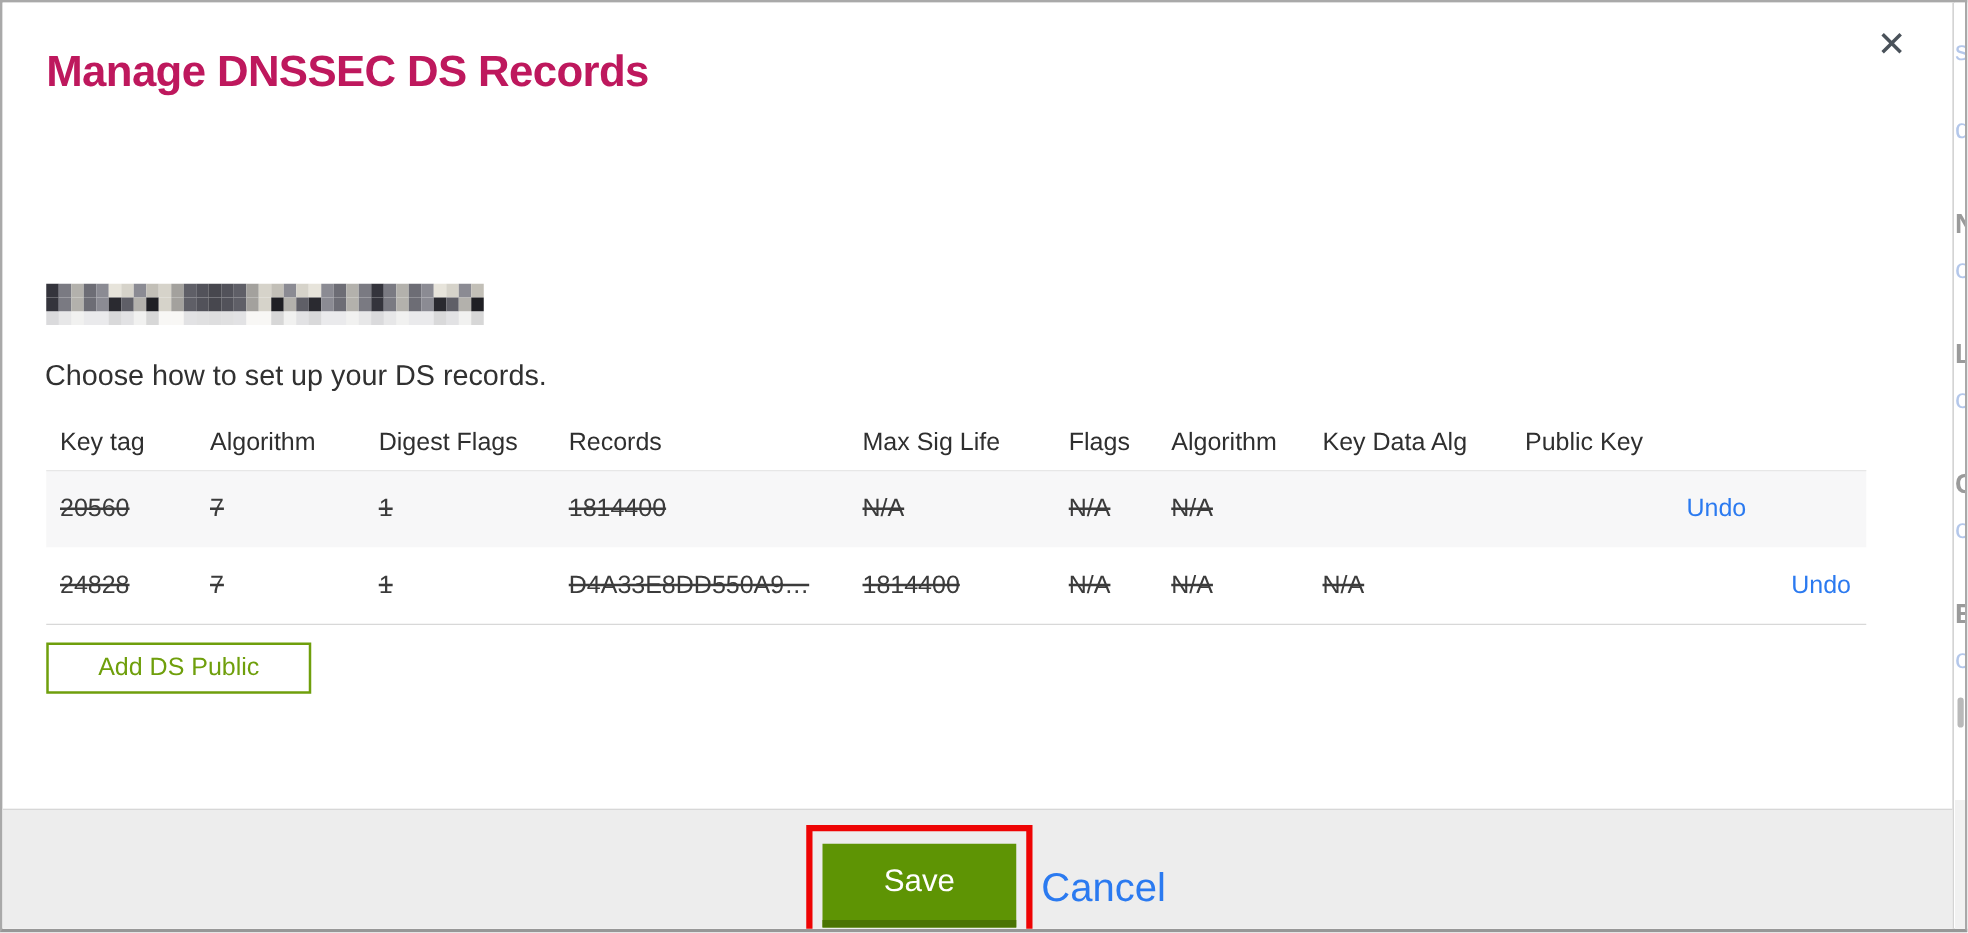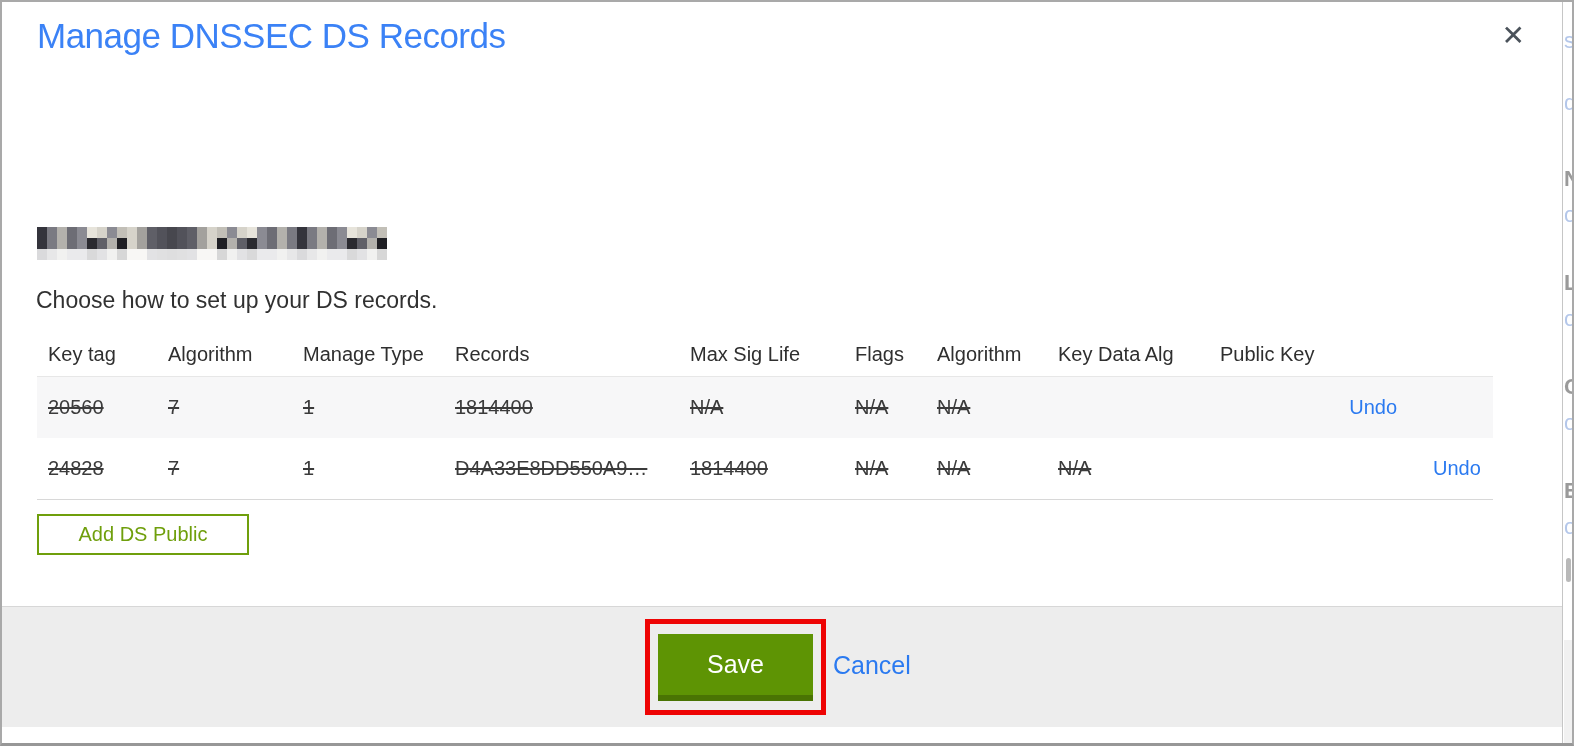--- a/index.html
+++ b/index.html
@@ -16,8 +16,8 @@
   .modal { position:absolute; left:0; top:0; bottom:0; right:9px; background:#fff; border-right:1px solid #c6c6c6; }
 
   .title {
-    position:absolute; left:35px; top:14px;
-    font-size:35px; font-weight:400; color:#3b82f6; letter-spacing:-0.5px;
+    position:absolute; left:35px; top:36px;
+    font-size:35px; font-weight:700; color:#be185d; letter-spacing:-0.5px;
   }
   .close {
     position:absolute; right:37px; top:20px;

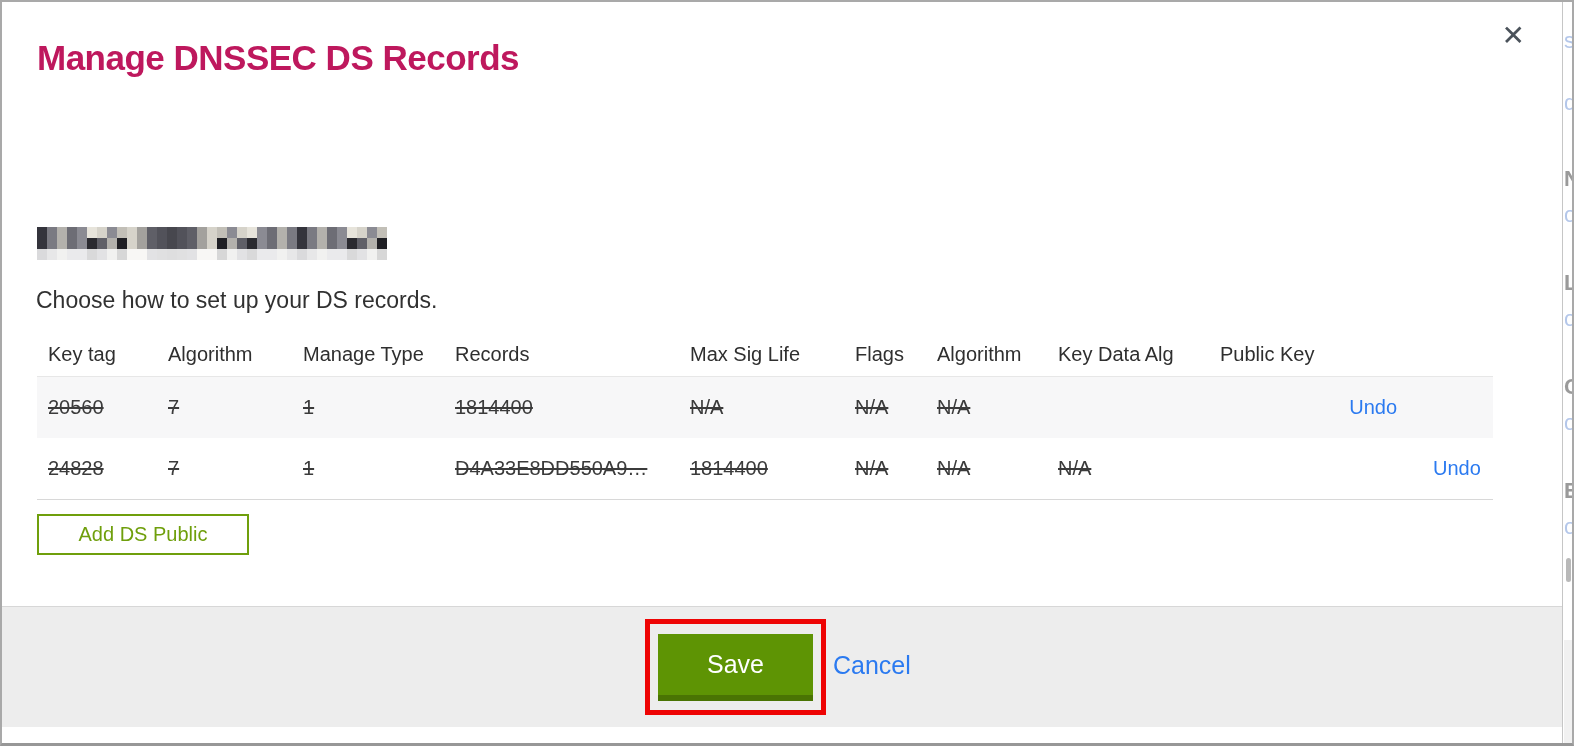--- a/index.html
+++ b/index.html
@@ -202,7 +202,7 @@
       <div class="trow thead">
         <div class="cell">Key tag</div>
         <div class="cell">Algorithm</div>
-        <div class="cell">Manage Type</div>
+        <div class="cell">Digest Flags</div>
         <div class="cell">Records</div>
         <div class="cell">Max Sig Life</div>
         <div class="cell">Flags</div>

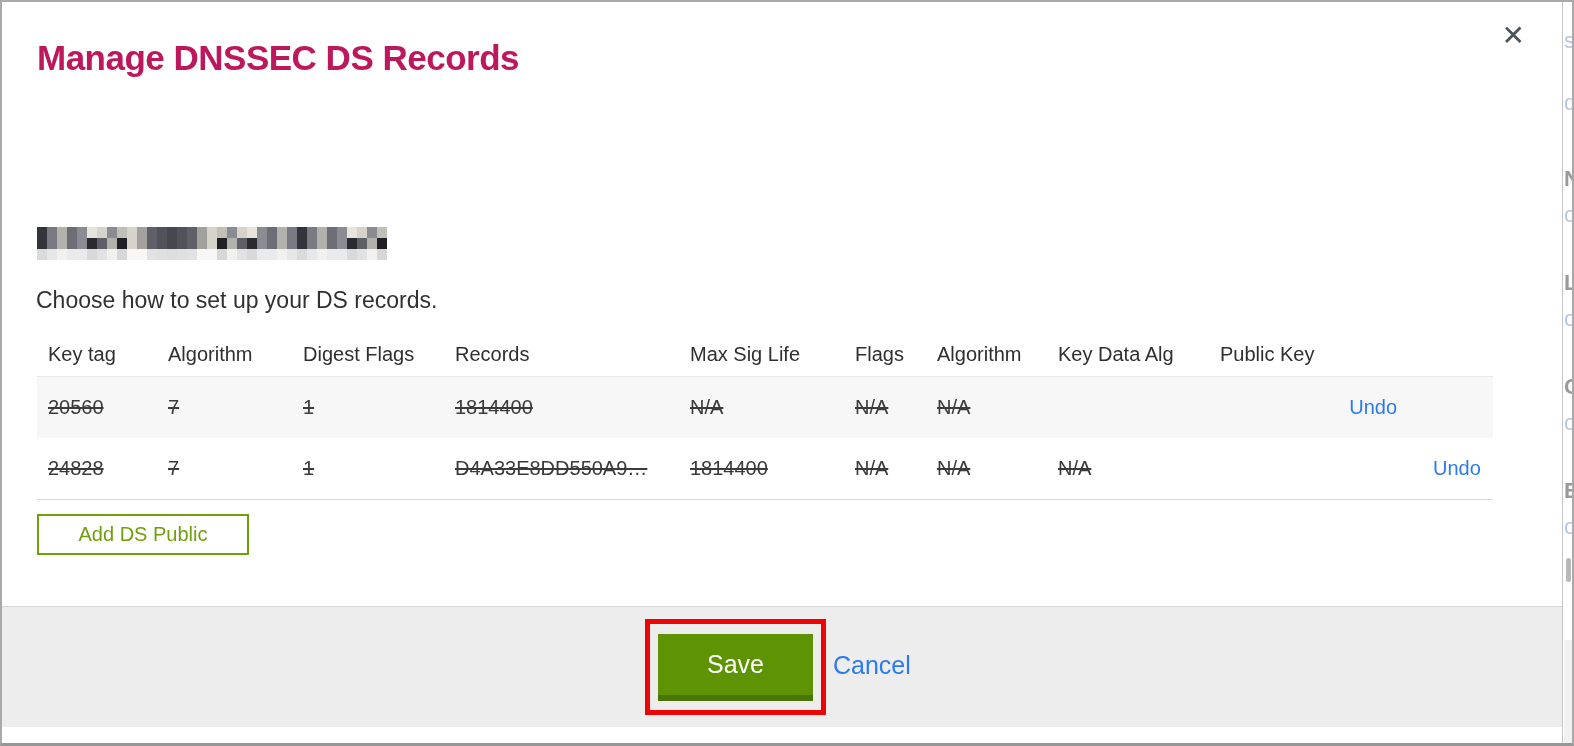--- a/index.html
+++ b/index.html
@@ -54,7 +54,7 @@
   }
 
   .footer {
-    position:absolute; left:0; right:0; bottom:16px; height:121px;
+    position:absolute; left:0; right:0; bottom:0; height:96px;
     background:#ededed; border-top:1px solid #d7d7d7;padding-left:16px;
   }
   .red-box {

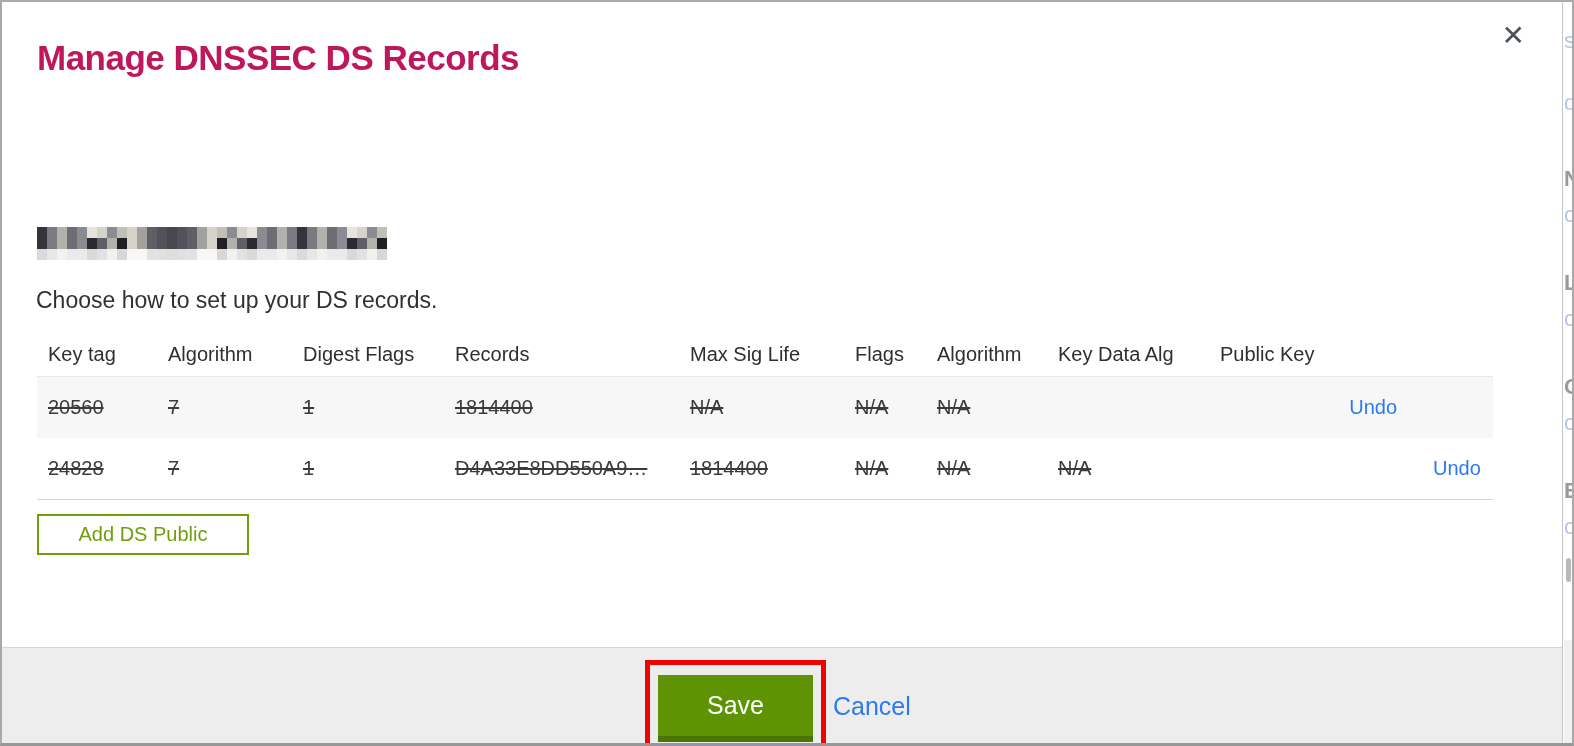--- a/index.html
+++ b/index.html
@@ -69,7 +69,7 @@
   }
   .cancel-link {
     position:absolute; left:831px; top:44px;
-    font-size:25px; color:#2b7af0; cursor:pointer; text-decoration:none;
+    font-size:32px; color:#2b7af0; cursor:pointer; text-decoration:none;
   }
 
   .sliver { position:absolute; top:0; bottom:0; right:0; width:8px; background:#fff; overflow:hidden; }

